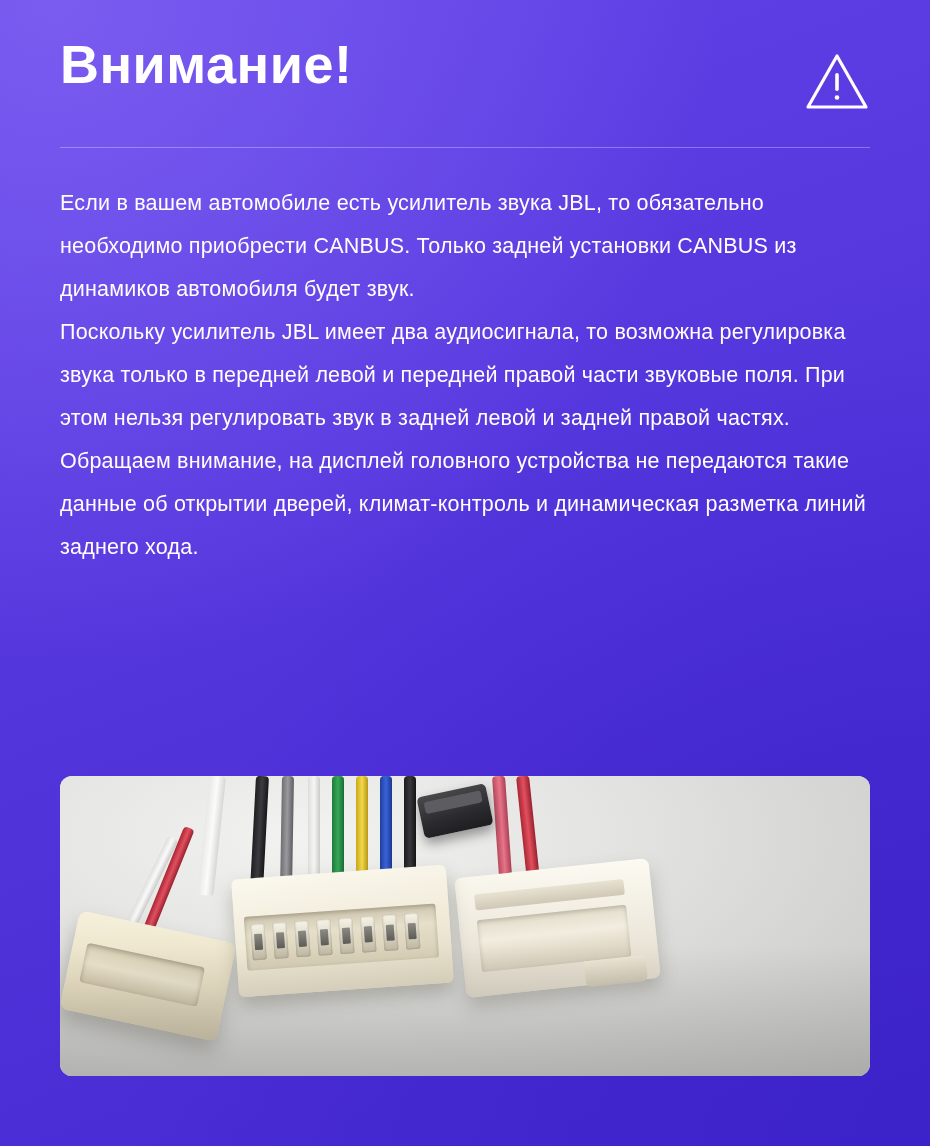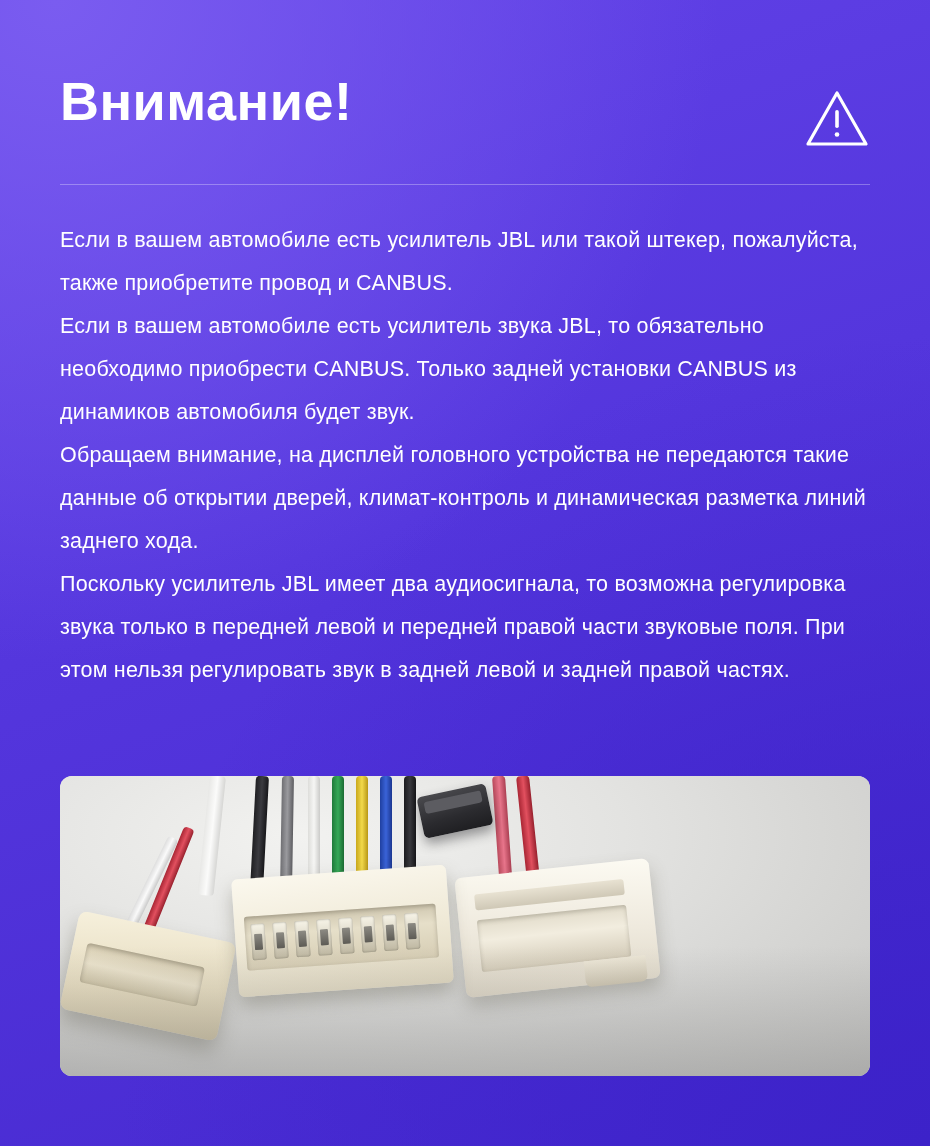--- a/index.html
+++ b/index.html
@@ -35,7 +35,7 @@
     display: flex;
     align-items: flex-start;
     justify-content: space-between;
-    padding-top: 72px;
+    padding-top: 35px;
   }
   .title {
     color: #ffffff;

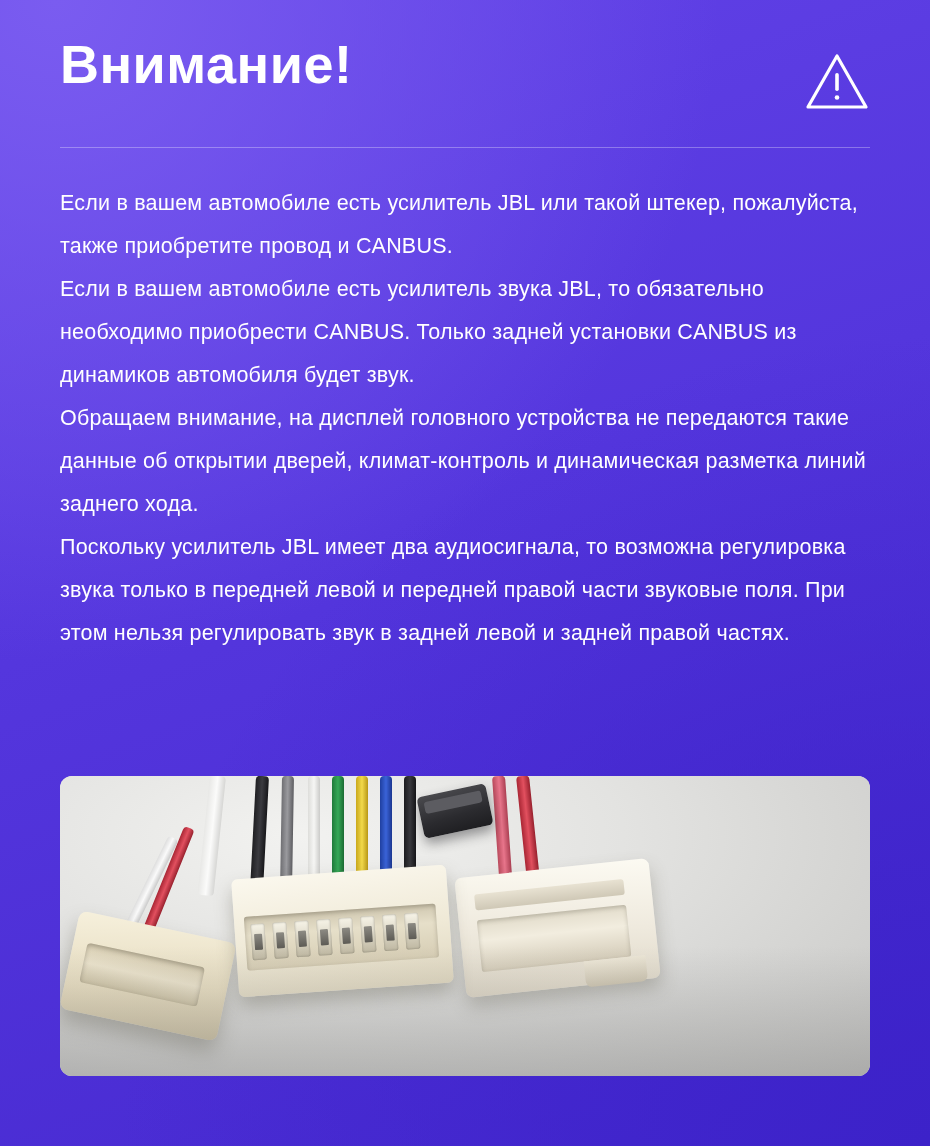--- a/index.html
+++ b/index.html
@@ -240,7 +240,6 @@
     <div class="divider"></div>
 
     <div class="body-text">
-      <p>Если в вашем автомобиле есть усилитель JBL или такой штекер, пожалуйста, также приобретите провод и CANBUS.</p>
       <p>Если в вашем автомобиле есть усилитель звука JBL, то обязательно необходимо приобрести CANBUS. Только задней установки CANBUS из динамиков автомобиля будет звук.</p>
       <p>Обращаем внимание, на дисплей головного устройства не передаются такие данные об открытии дверей, климат-контроль и динамическая разметка линий заднего хода.</p>
       <p>Поскольку усилитель JBL имеет два аудиосигнала, то возможна регулировка звука только в передней левой и передней правой части звуковые поля. При этом нельзя регулировать звук в задней левой и задней правой частях.</p>

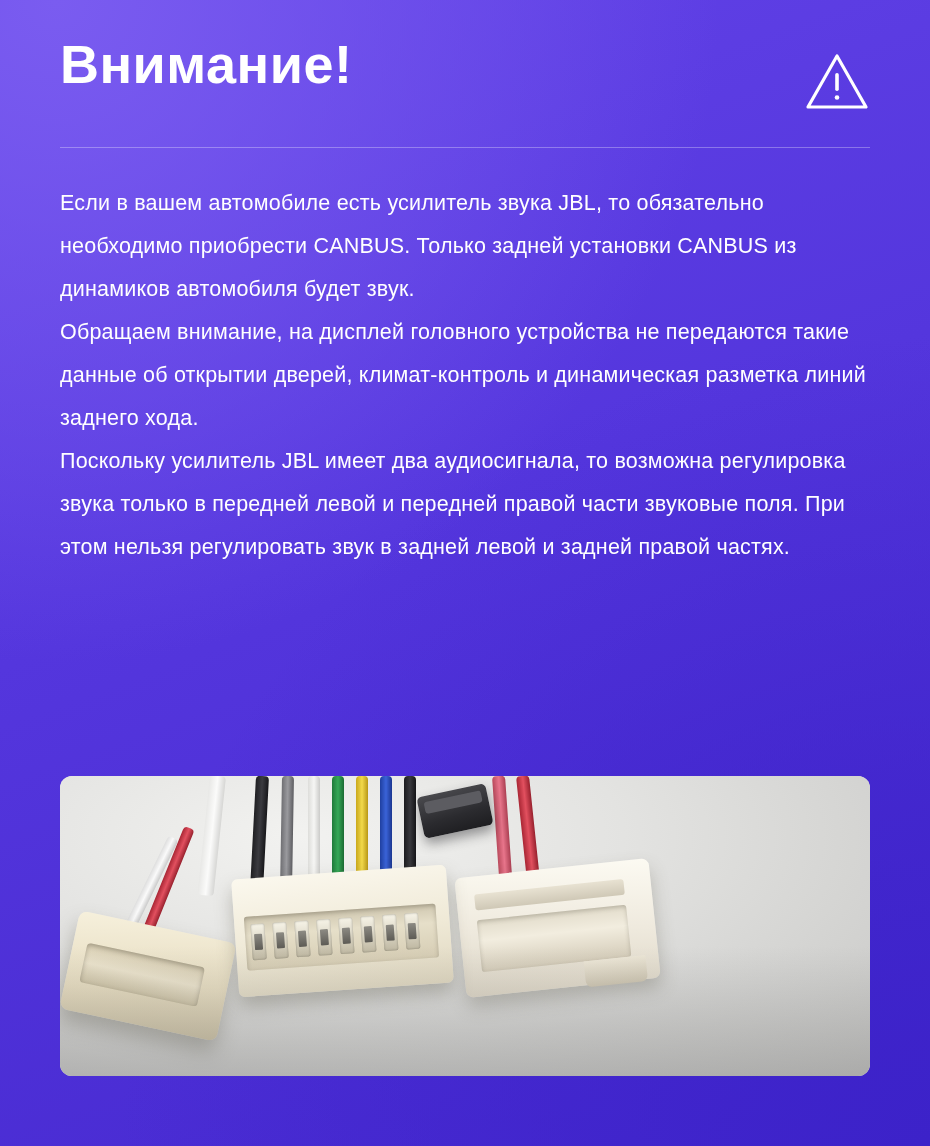--- a/index.html
+++ b/index.html
@@ -241,8 +241,8 @@
 
     <div class="body-text">
       <p>Если в вашем автомобиле есть усилитель звука JBL, то обязательно необходимо приобрести CANBUS. Только задней установки CANBUS из динамиков автомобиля будет звук.</p>
+      <p>Поскольку усилитель JBL имеет два аудиосигнала, то возможна регулировка звука только в передней левой и передней правой части звуковые поля. При этом нельзя регулировать звук в задней левой и задней правой частях.</p>
       <p>Обращаем внимание, на дисплей головного устройства не передаются такие данные об открытии дверей, климат-контроль и динамическая разметка линий заднего хода.</p>
-      <p>Поскольку усилитель JBL имеет два аудиосигнала, то возможна регулировка звука только в передней левой и передней правой части звуковые поля. При этом нельзя регулировать звук в задней левой и задней правой частях.</p>
     </div>
 
     <div class="photo-card">

